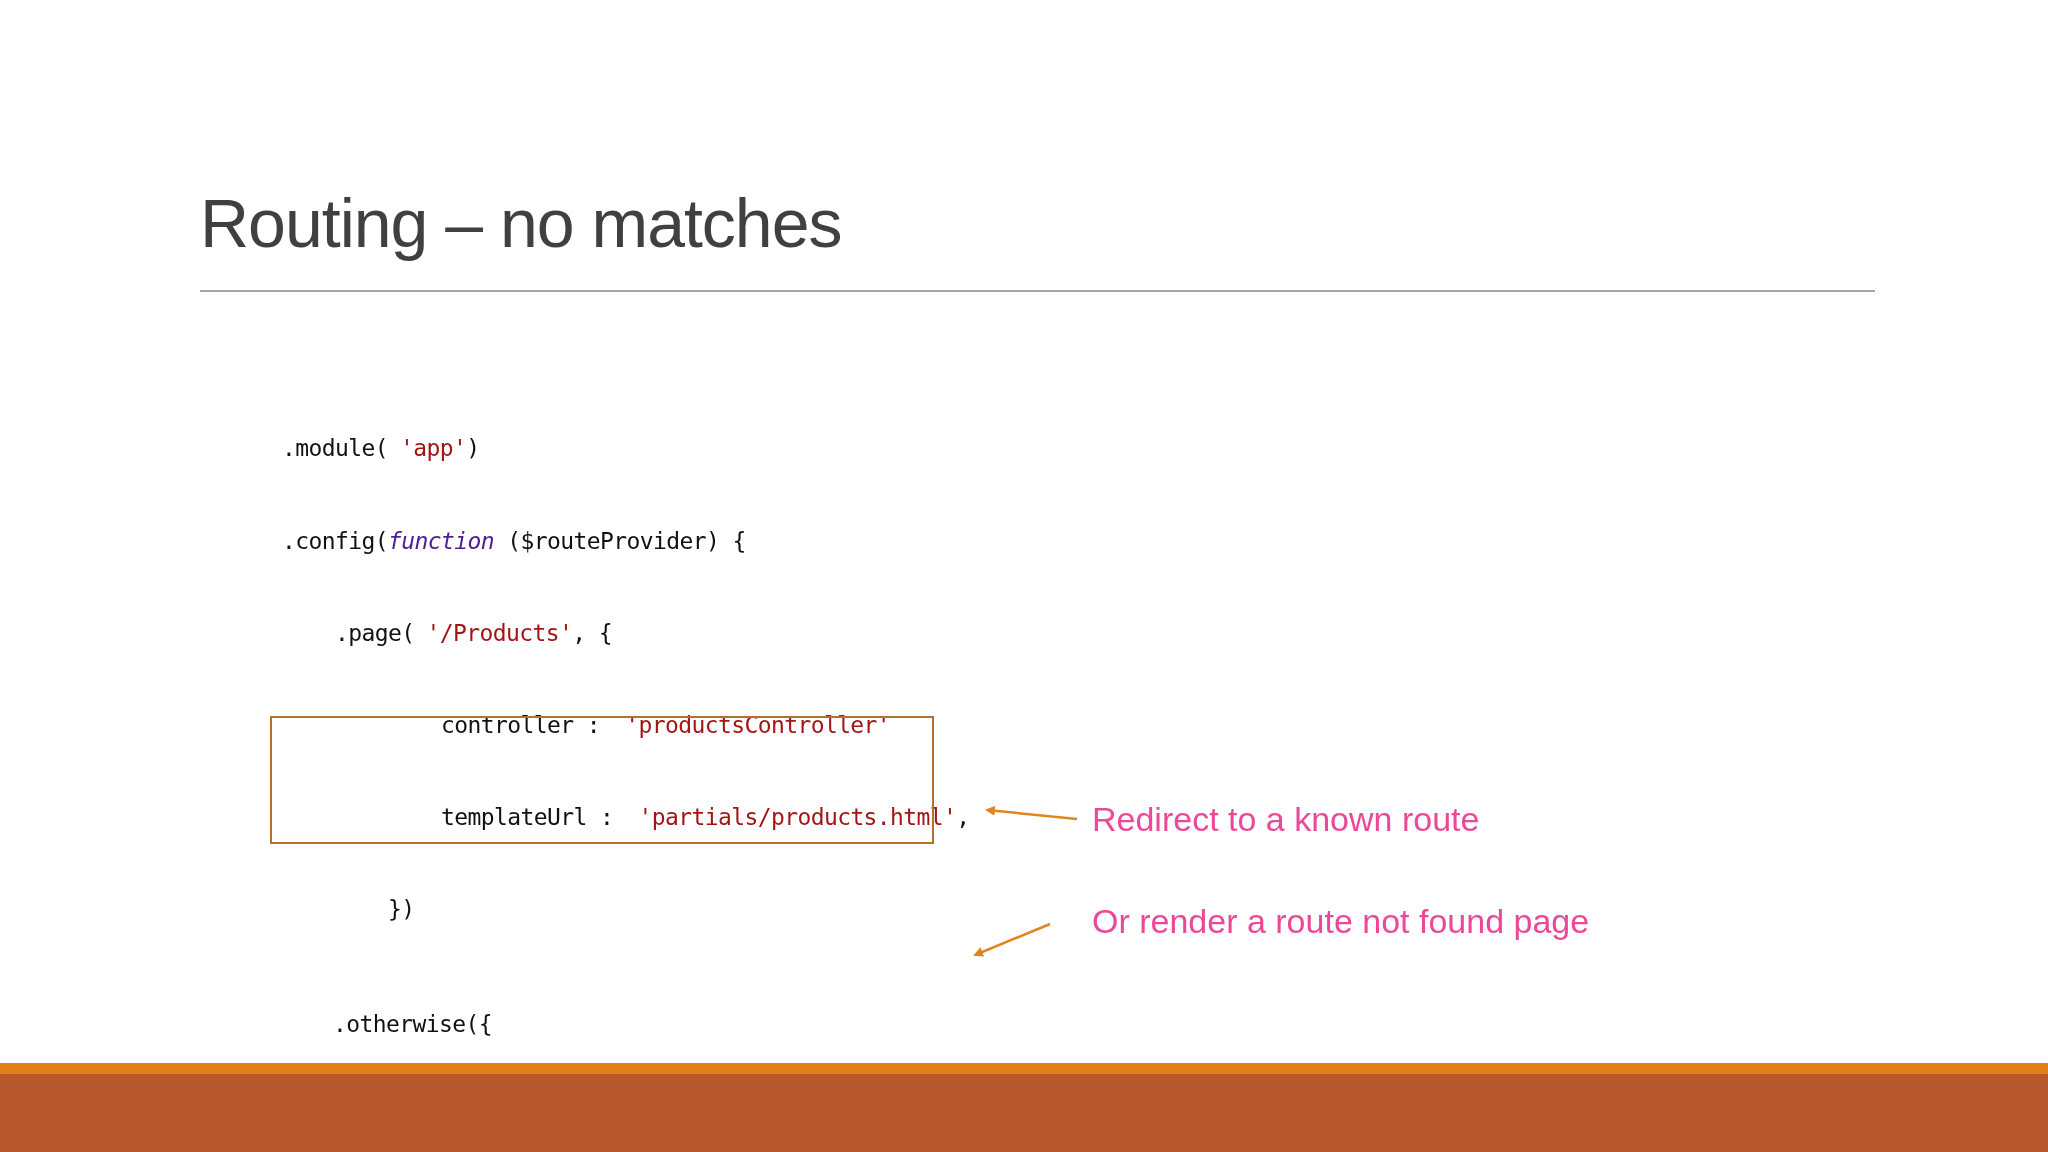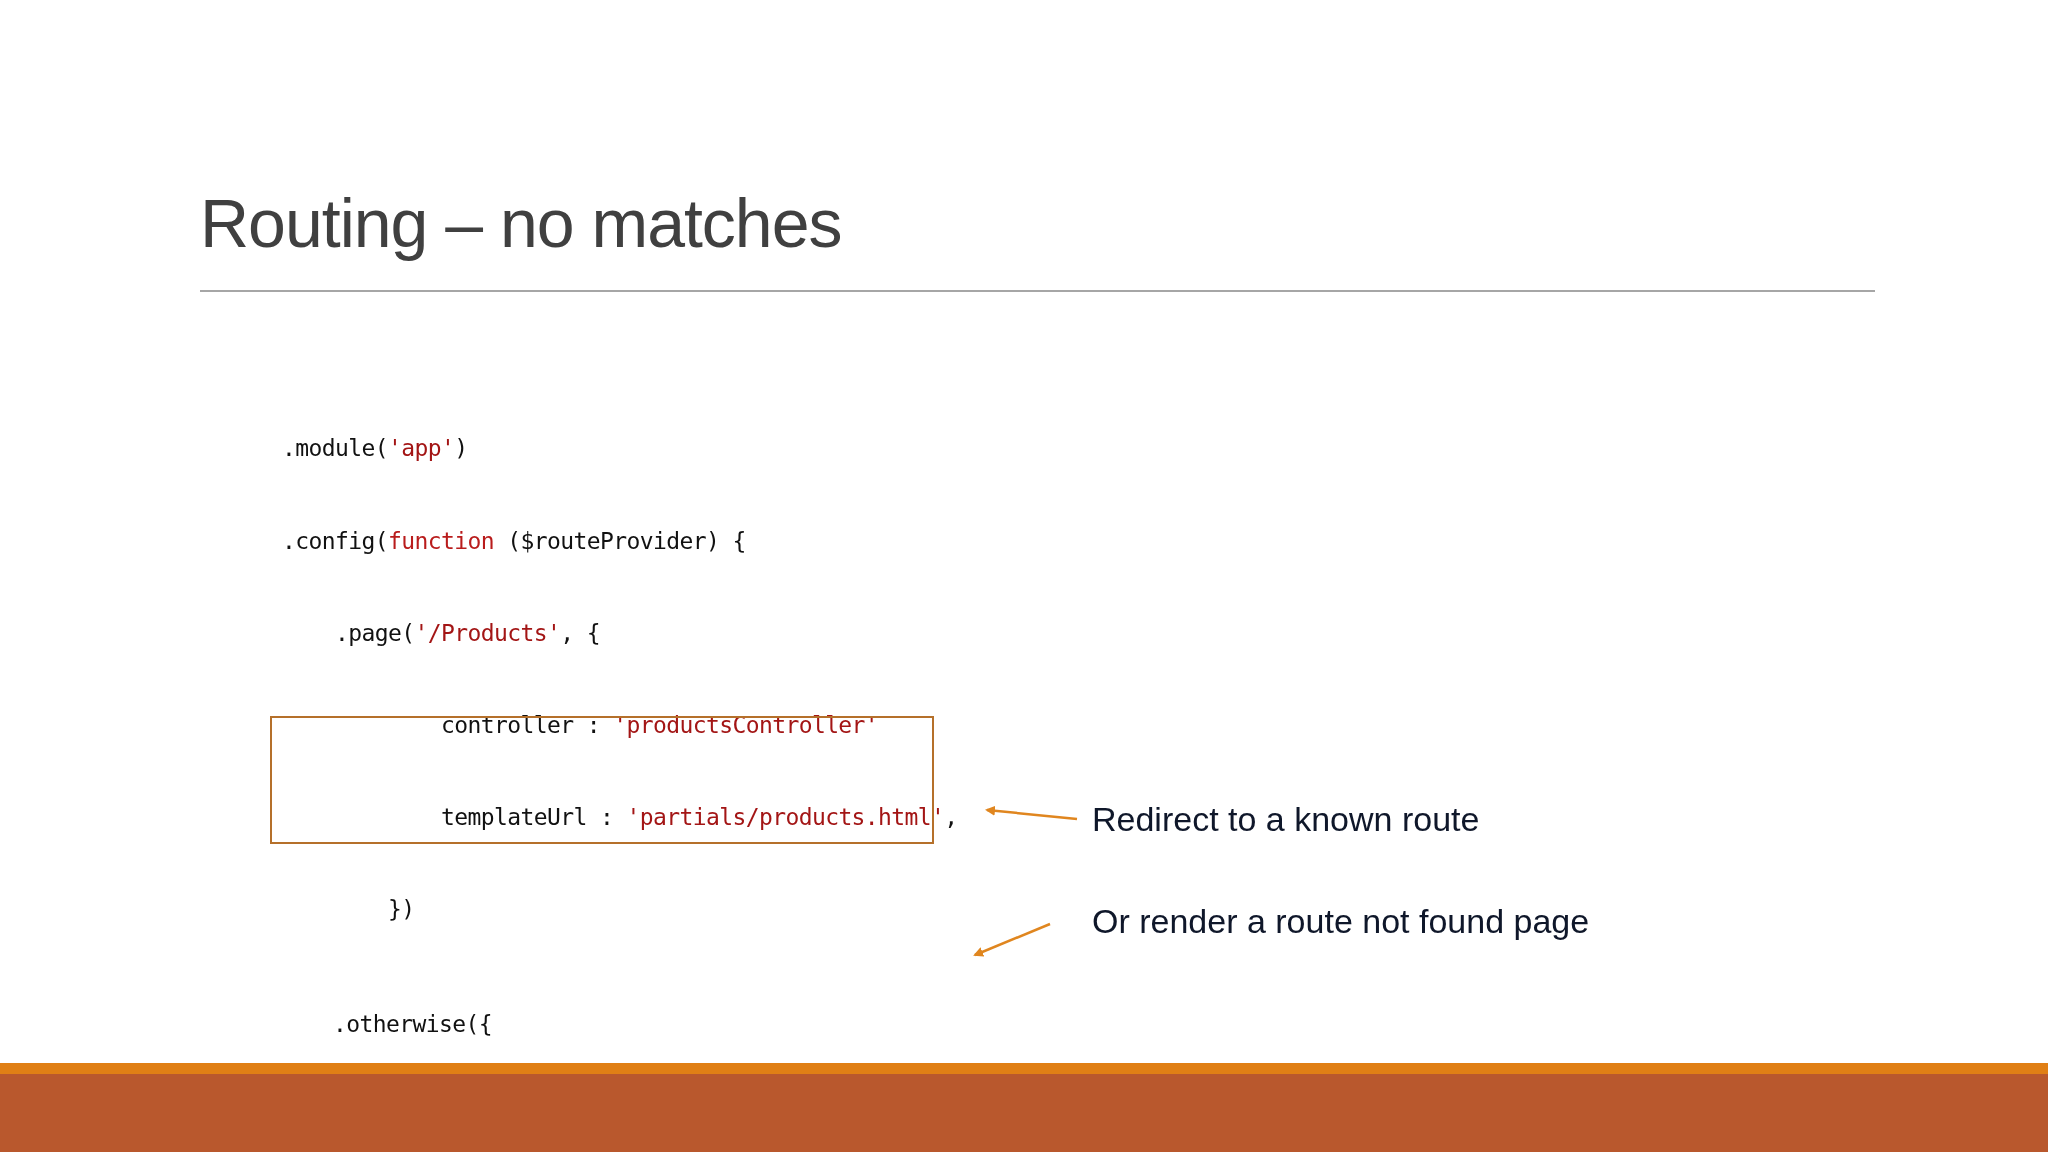--- a/index.html
+++ b/index.html
@@ -8,7 +8,7 @@
     .rule { position: absolute; left: 200px; top: 290px; width: 1675px; height: 2px; background: #a6a6a6; }
     .code { position: absolute; font-family: "DejaVu Sans Mono", "Liberation Mono", monospace; font-size: 23px; line-height: 30.7px; color: #111111; white-space: pre; letter-spacing: -0.6px; }
     .code .line { display: block; height: 30.7px; }
-    .str { color: #a31515; }
+    .str { color: #a31515; margin-left: 12px; }
     .kw { color: #b91c1c; }
     .box { position: absolute; left: 270px; top: 716px; width: 664px; height: 128px; border: 2px solid #b5702a; box-sizing: border-box; }
     .note { position: absolute; font-family: "Liberation Sans", sans-serif; font-size: 34px; color: #0f172a; white-space: nowrap; }

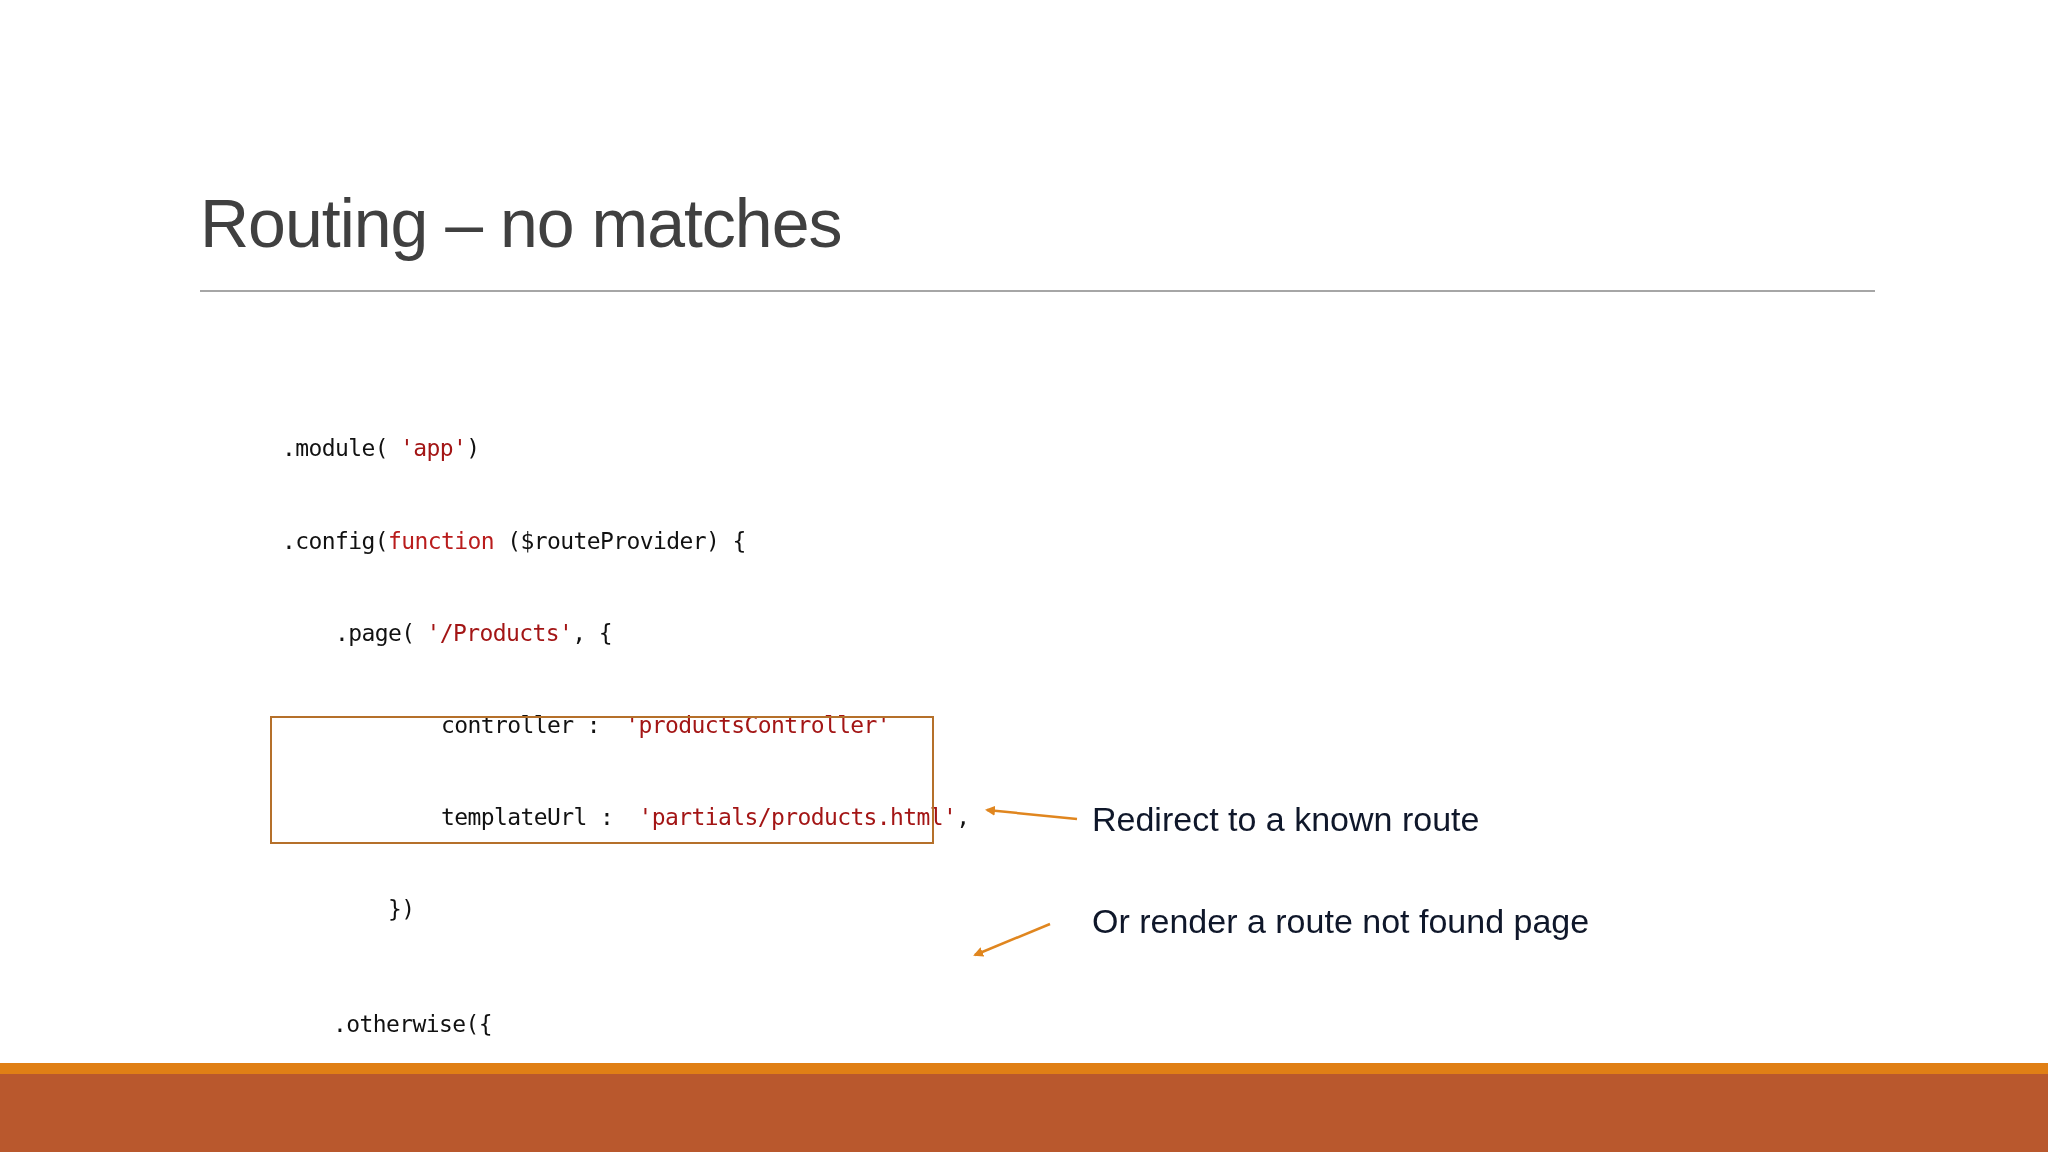--- a/index.html
+++ b/index.html
@@ -9,7 +9,7 @@
     .code { position: absolute; font-family: "DejaVu Sans Mono", "Liberation Mono", monospace; font-size: 23px; line-height: 30.7px; color: #111111; white-space: pre; letter-spacing: -0.6px; }
     .code .line { display: block; height: 30.7px; }
     .str { color: #a31515; margin-left: 12px; }
-    .kw { color: #b91c1c; }
+    .kw { color: #4c1d95; font-style: italic; }
     .box { position: absolute; left: 270px; top: 716px; width: 664px; height: 128px; border: 2px solid #b5702a; box-sizing: border-box; }
     .note { position: absolute; font-family: "Liberation Sans", sans-serif; font-size: 34px; color: #0f172a; white-space: nowrap; }
     .arrows { position: absolute; left: 0; top: 0; width: 2048px; height: 1152px; pointer-events: none; }

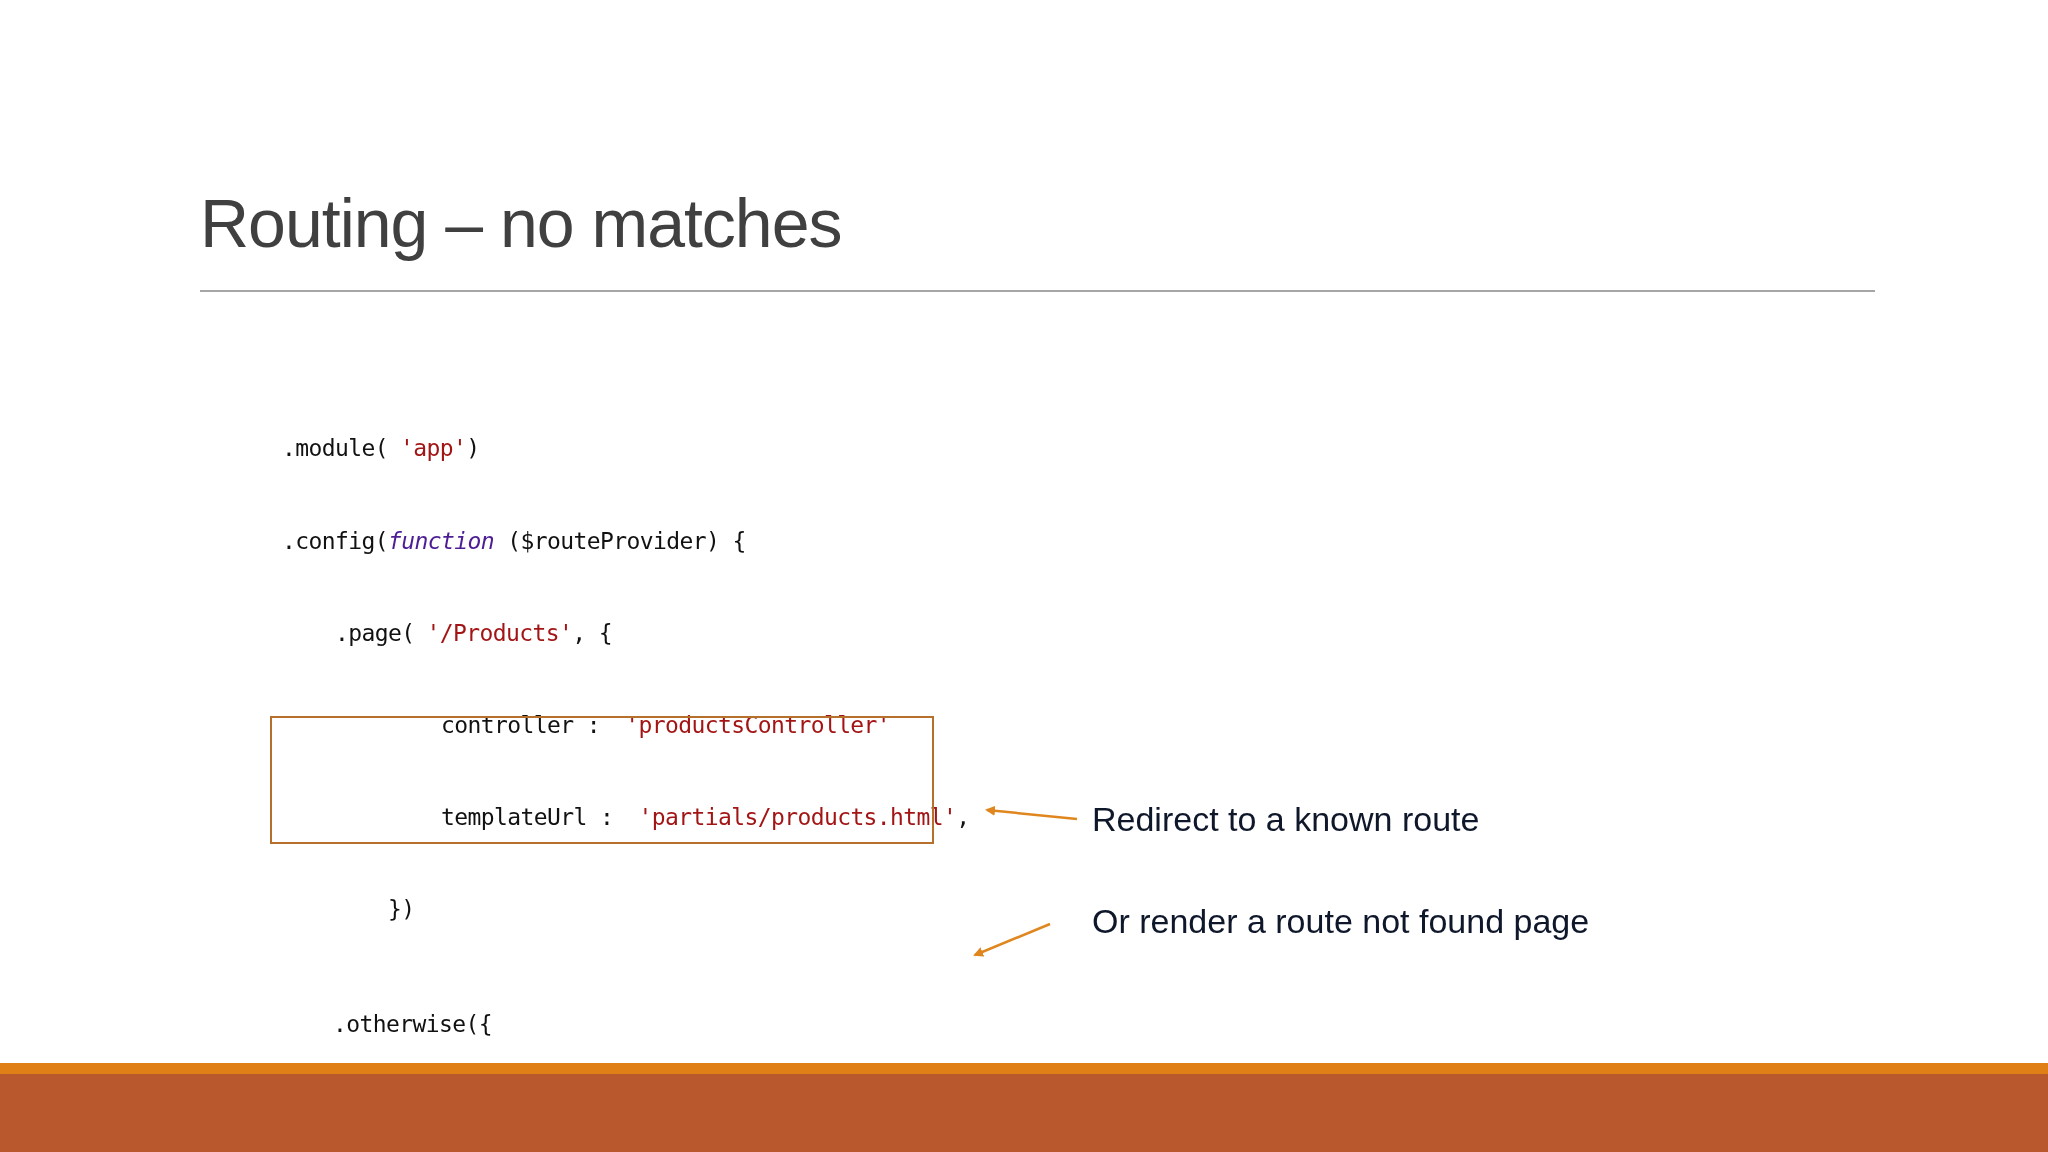--- a/index.html
+++ b/index.html
@@ -11,7 +11,7 @@
     .str { color: #a31515; margin-left: 12px; }
     .kw { color: #4c1d95; font-style: italic; }
     .box { position: absolute; left: 270px; top: 716px; width: 664px; height: 128px; border: 2px solid #b5702a; box-sizing: border-box; }
-    .note { position: absolute; font-family: "Liberation Sans", sans-serif; font-size: 34px; color: #0f172a; white-space: nowrap; }
+    .note { position: absolute; font-family: "Liberation Sans", sans-serif; font-size: 34px; color: #ec4899; white-space: nowrap; }
     .arrows { position: absolute; left: 0; top: 0; width: 2048px; height: 1152px; pointer-events: none; }
     .band-light { position: absolute; left: 0; top: 1063px; width: 2048px; height: 11px; background: #e07f15; }
     .band-dark { position: absolute; left: 0; top: 1074px; width: 2048px; height: 78px; background: #b9582d; }

